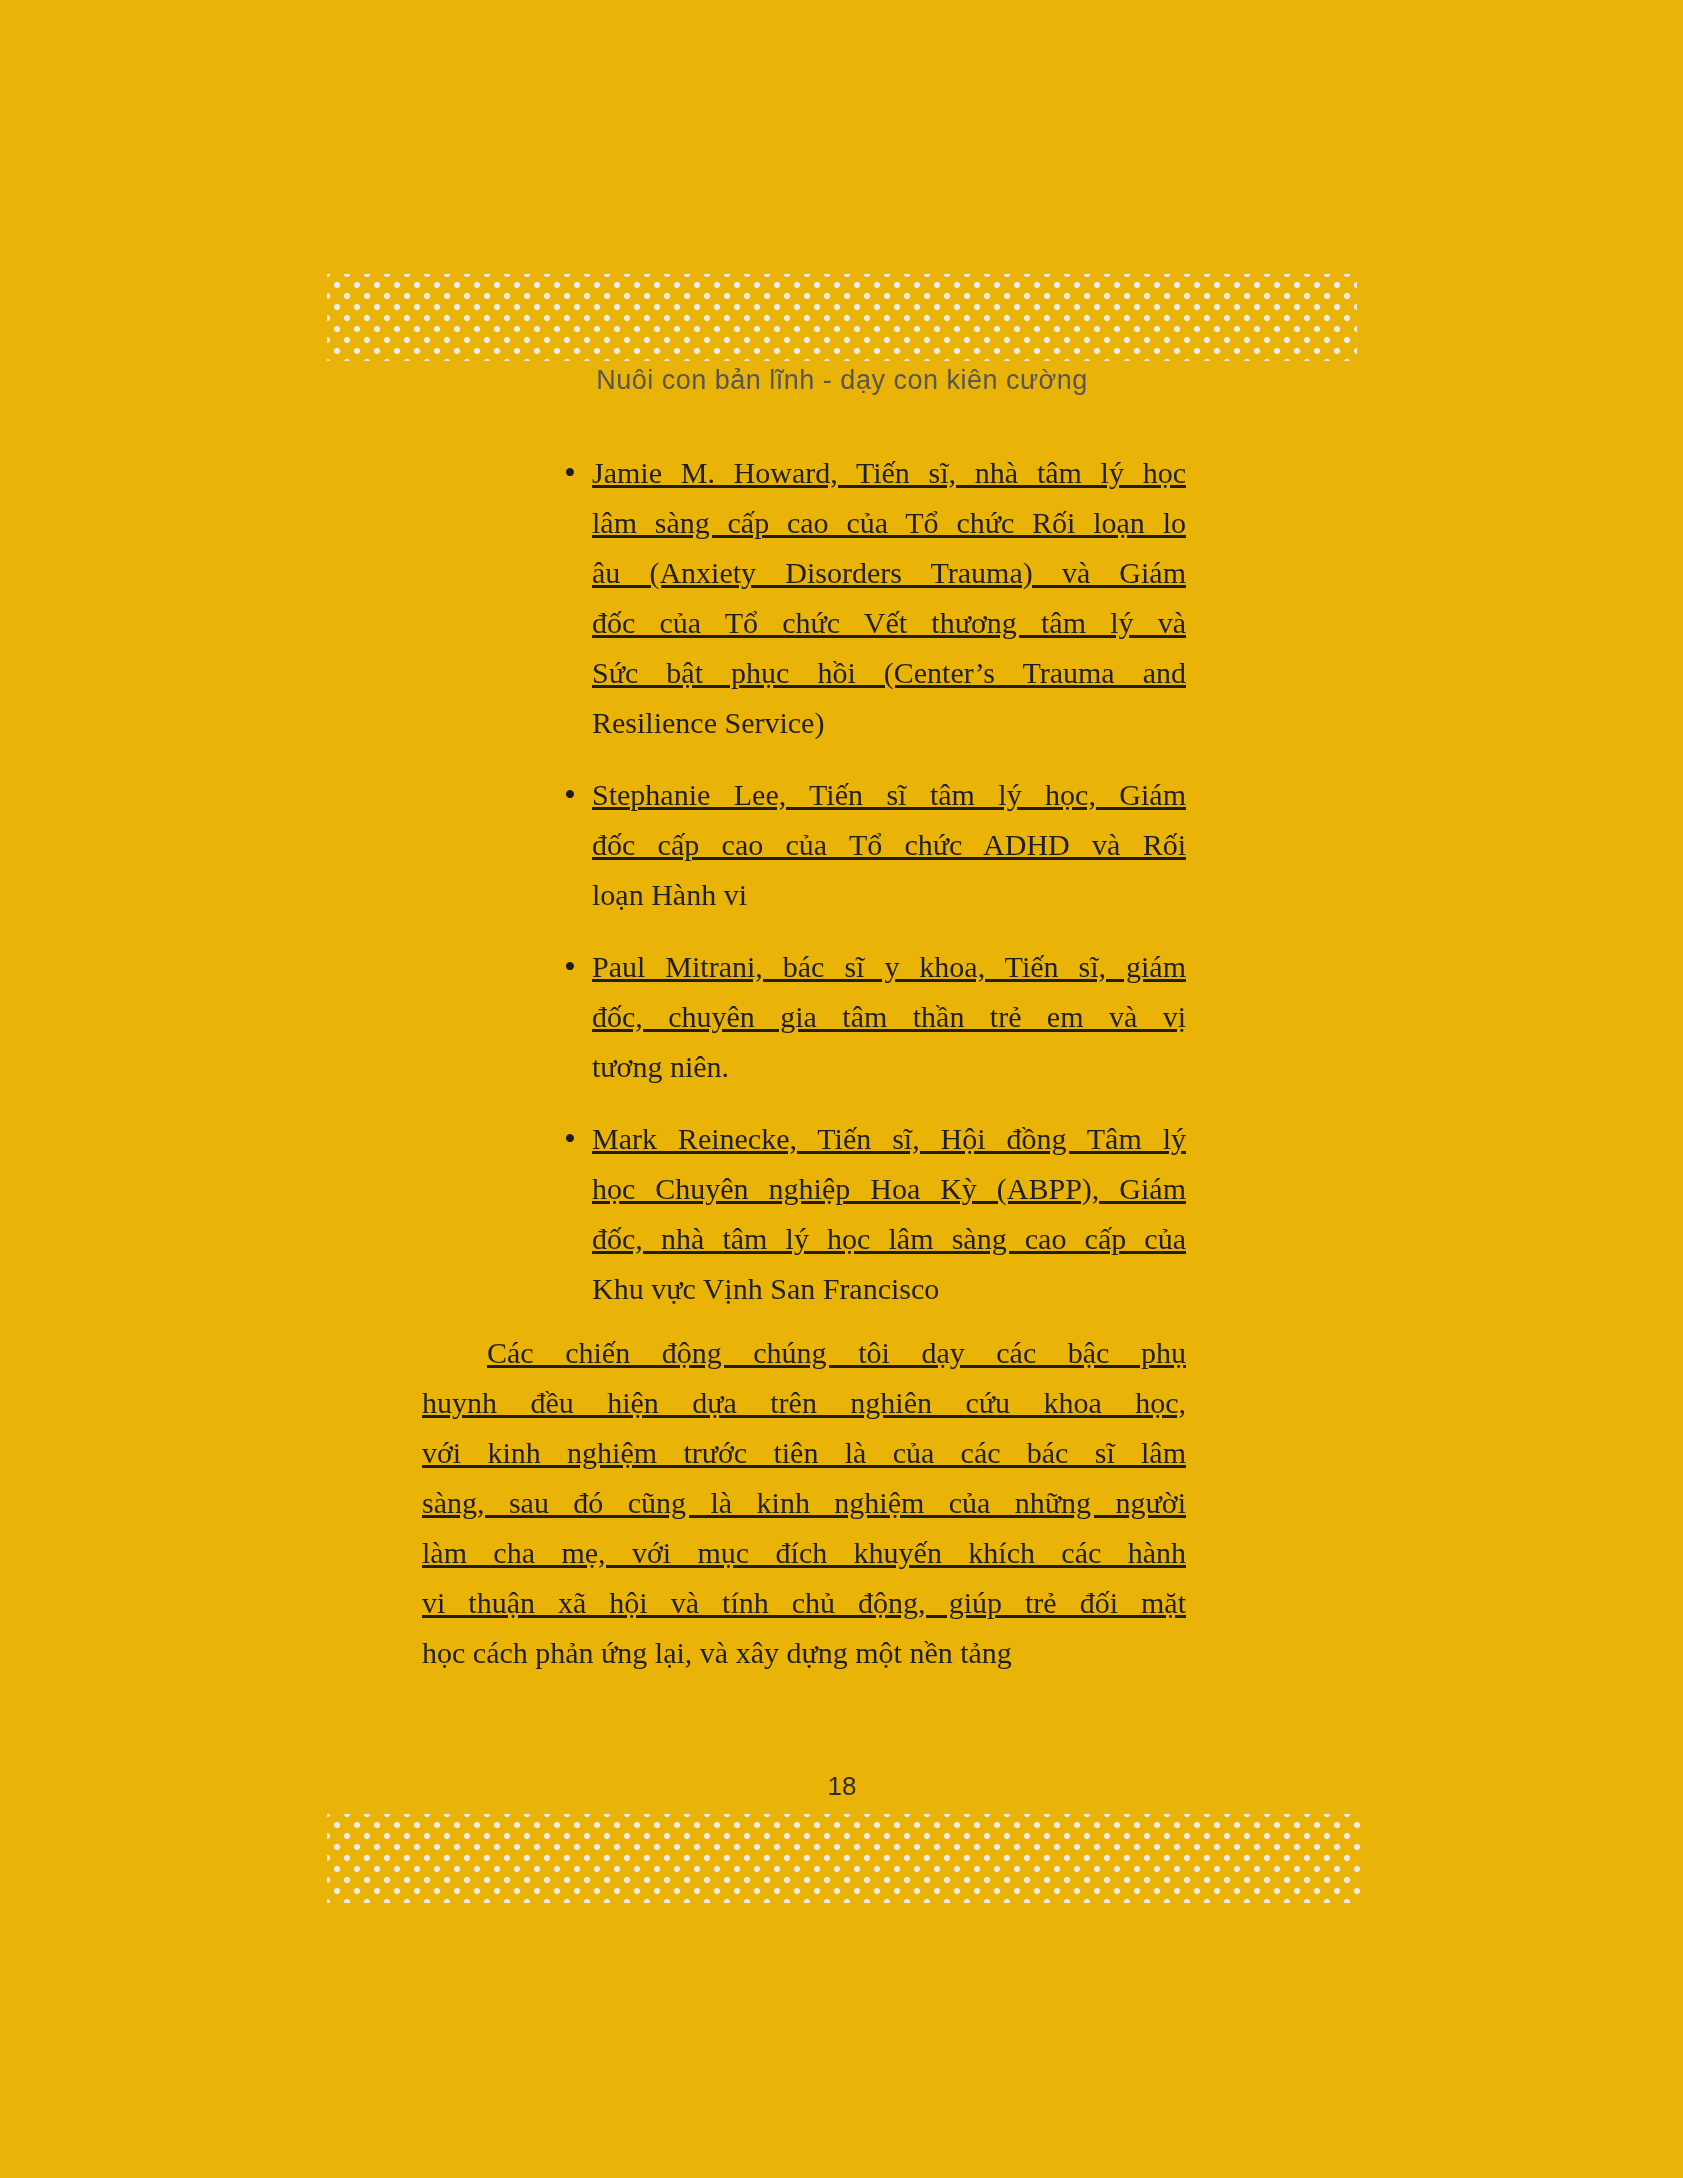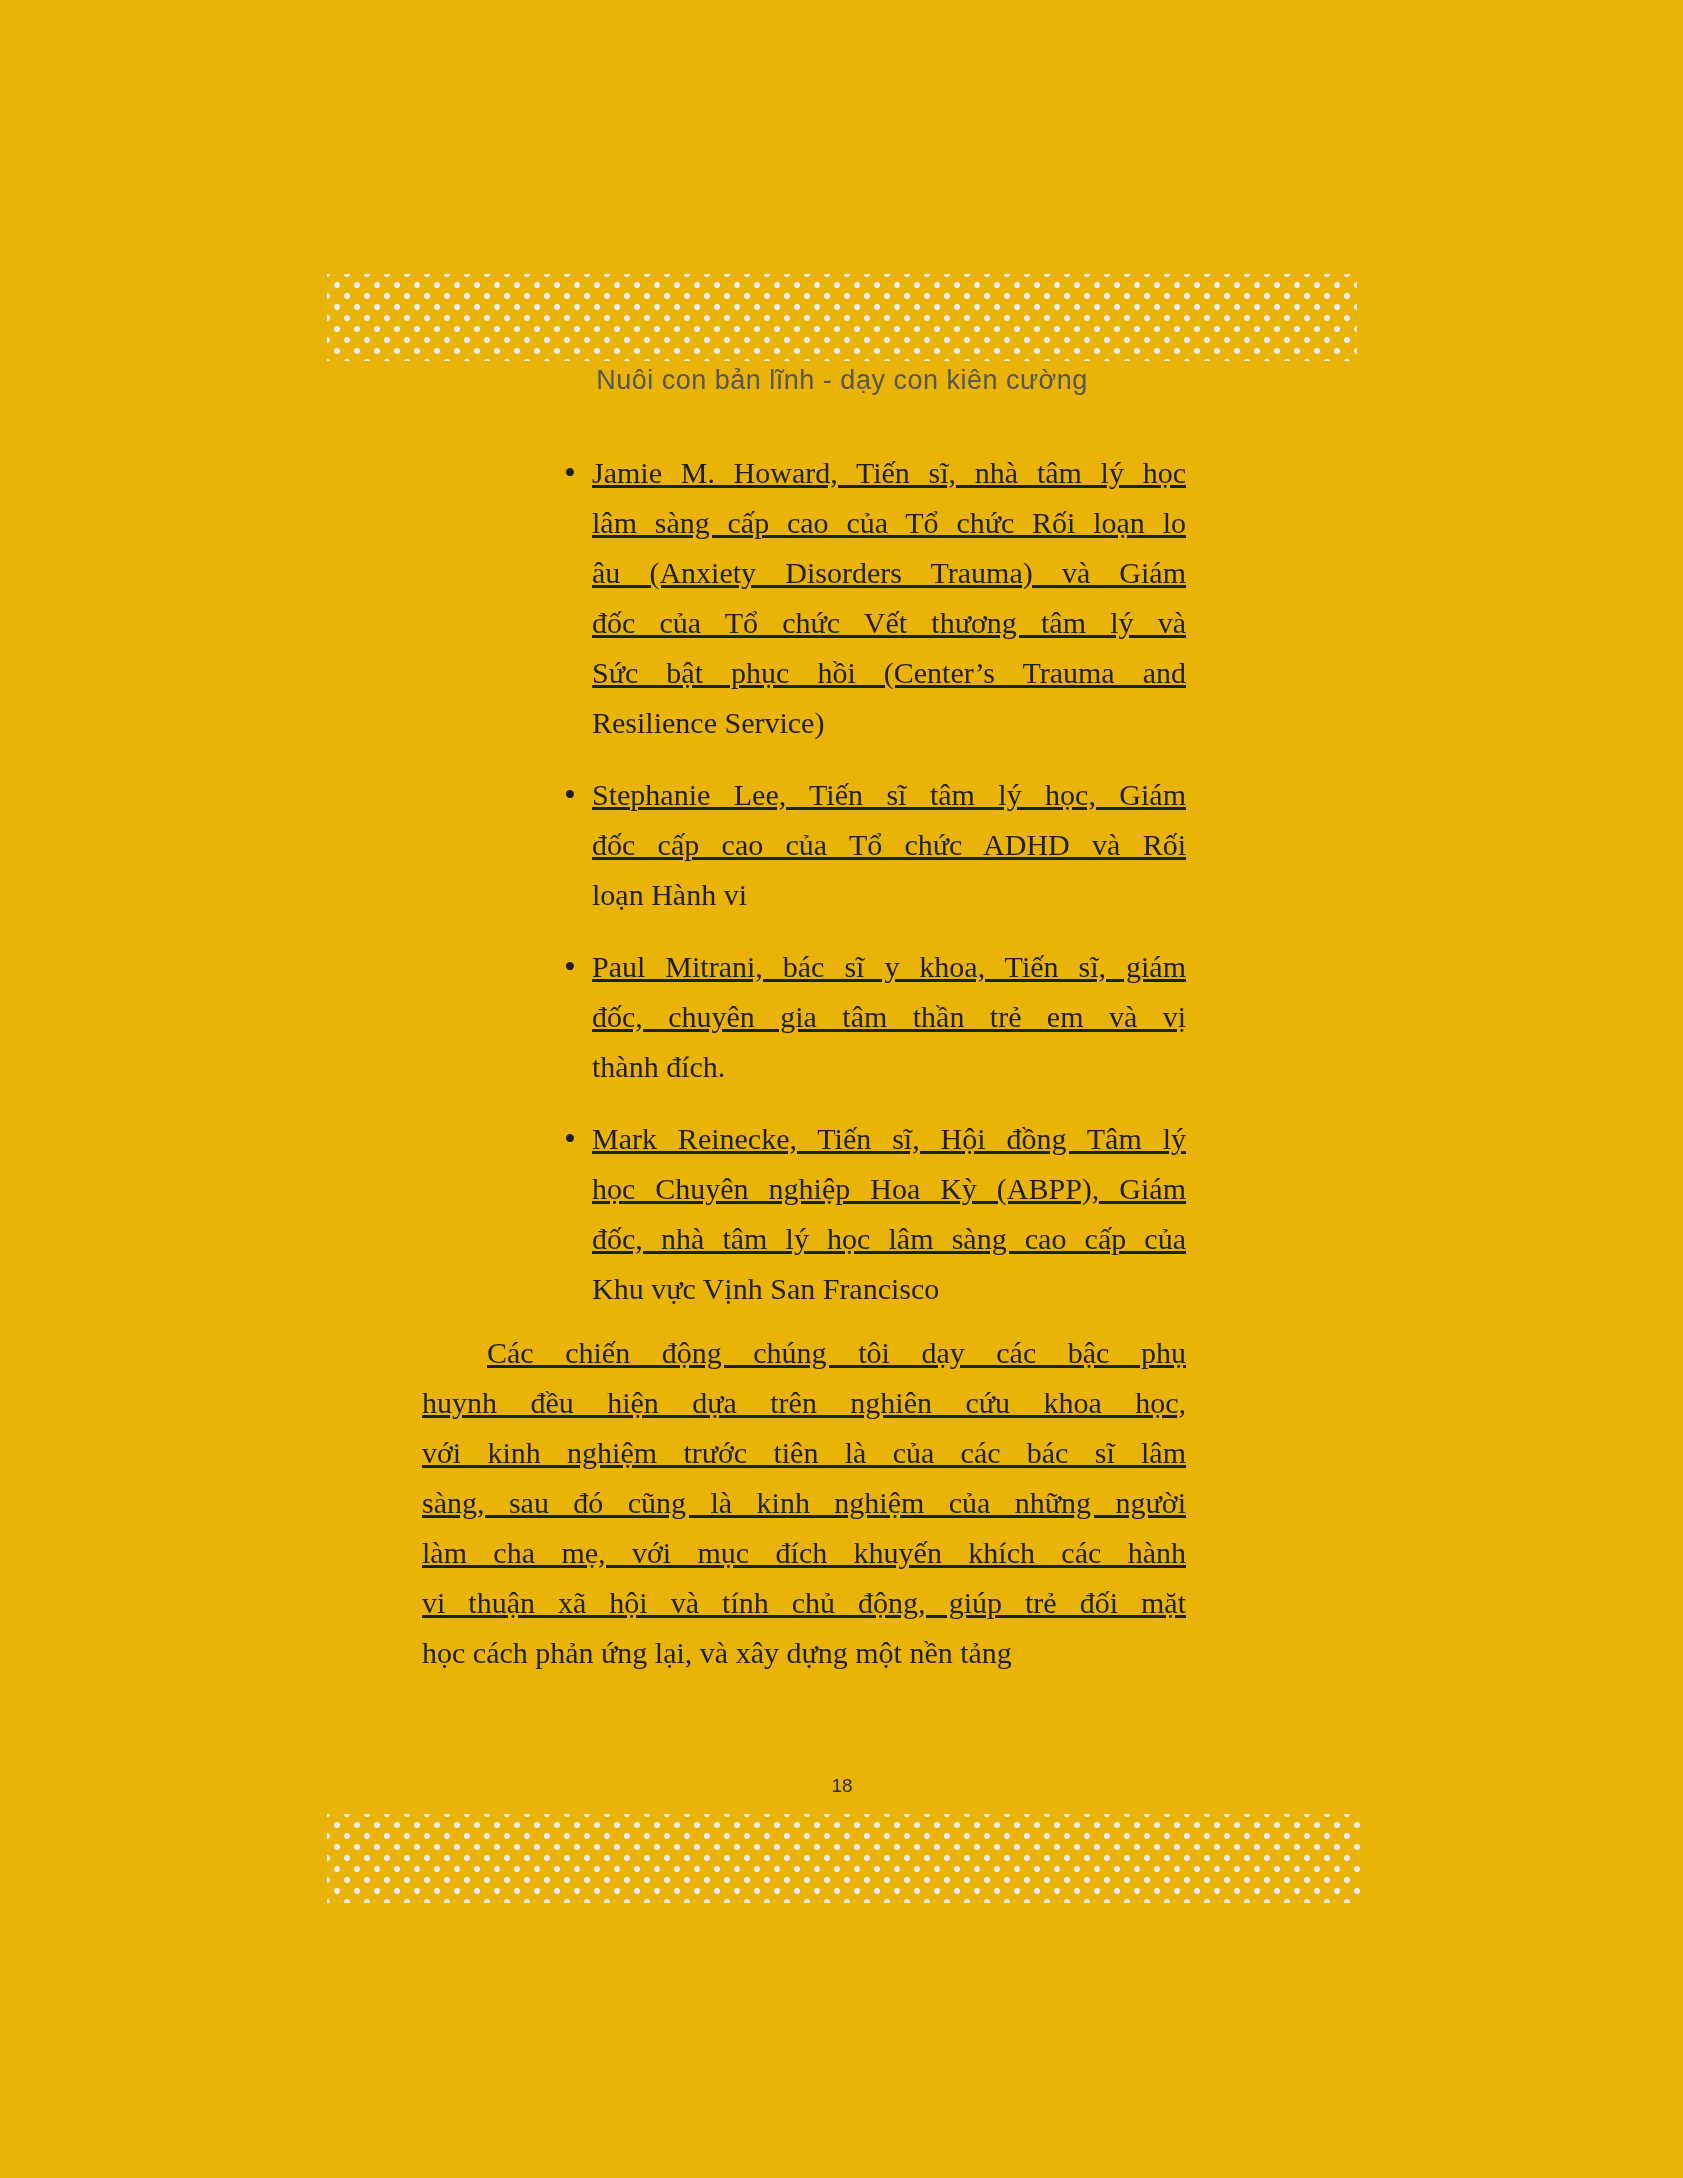--- a/index.html
+++ b/index.html
@@ -100,7 +100,7 @@
       <div class="btext">
         <div class="tline j">Paul Mitrani, bác sĩ y khoa, Tiến sĩ, giám</div>
         <div class="tline j">đốc, chuyên gia tâm thần trẻ em và vị</div>
-        <div class="tline">thành đích.</div>
+        <div class="tline">tương niên.</div>
       </div>
     </li>
     <li>

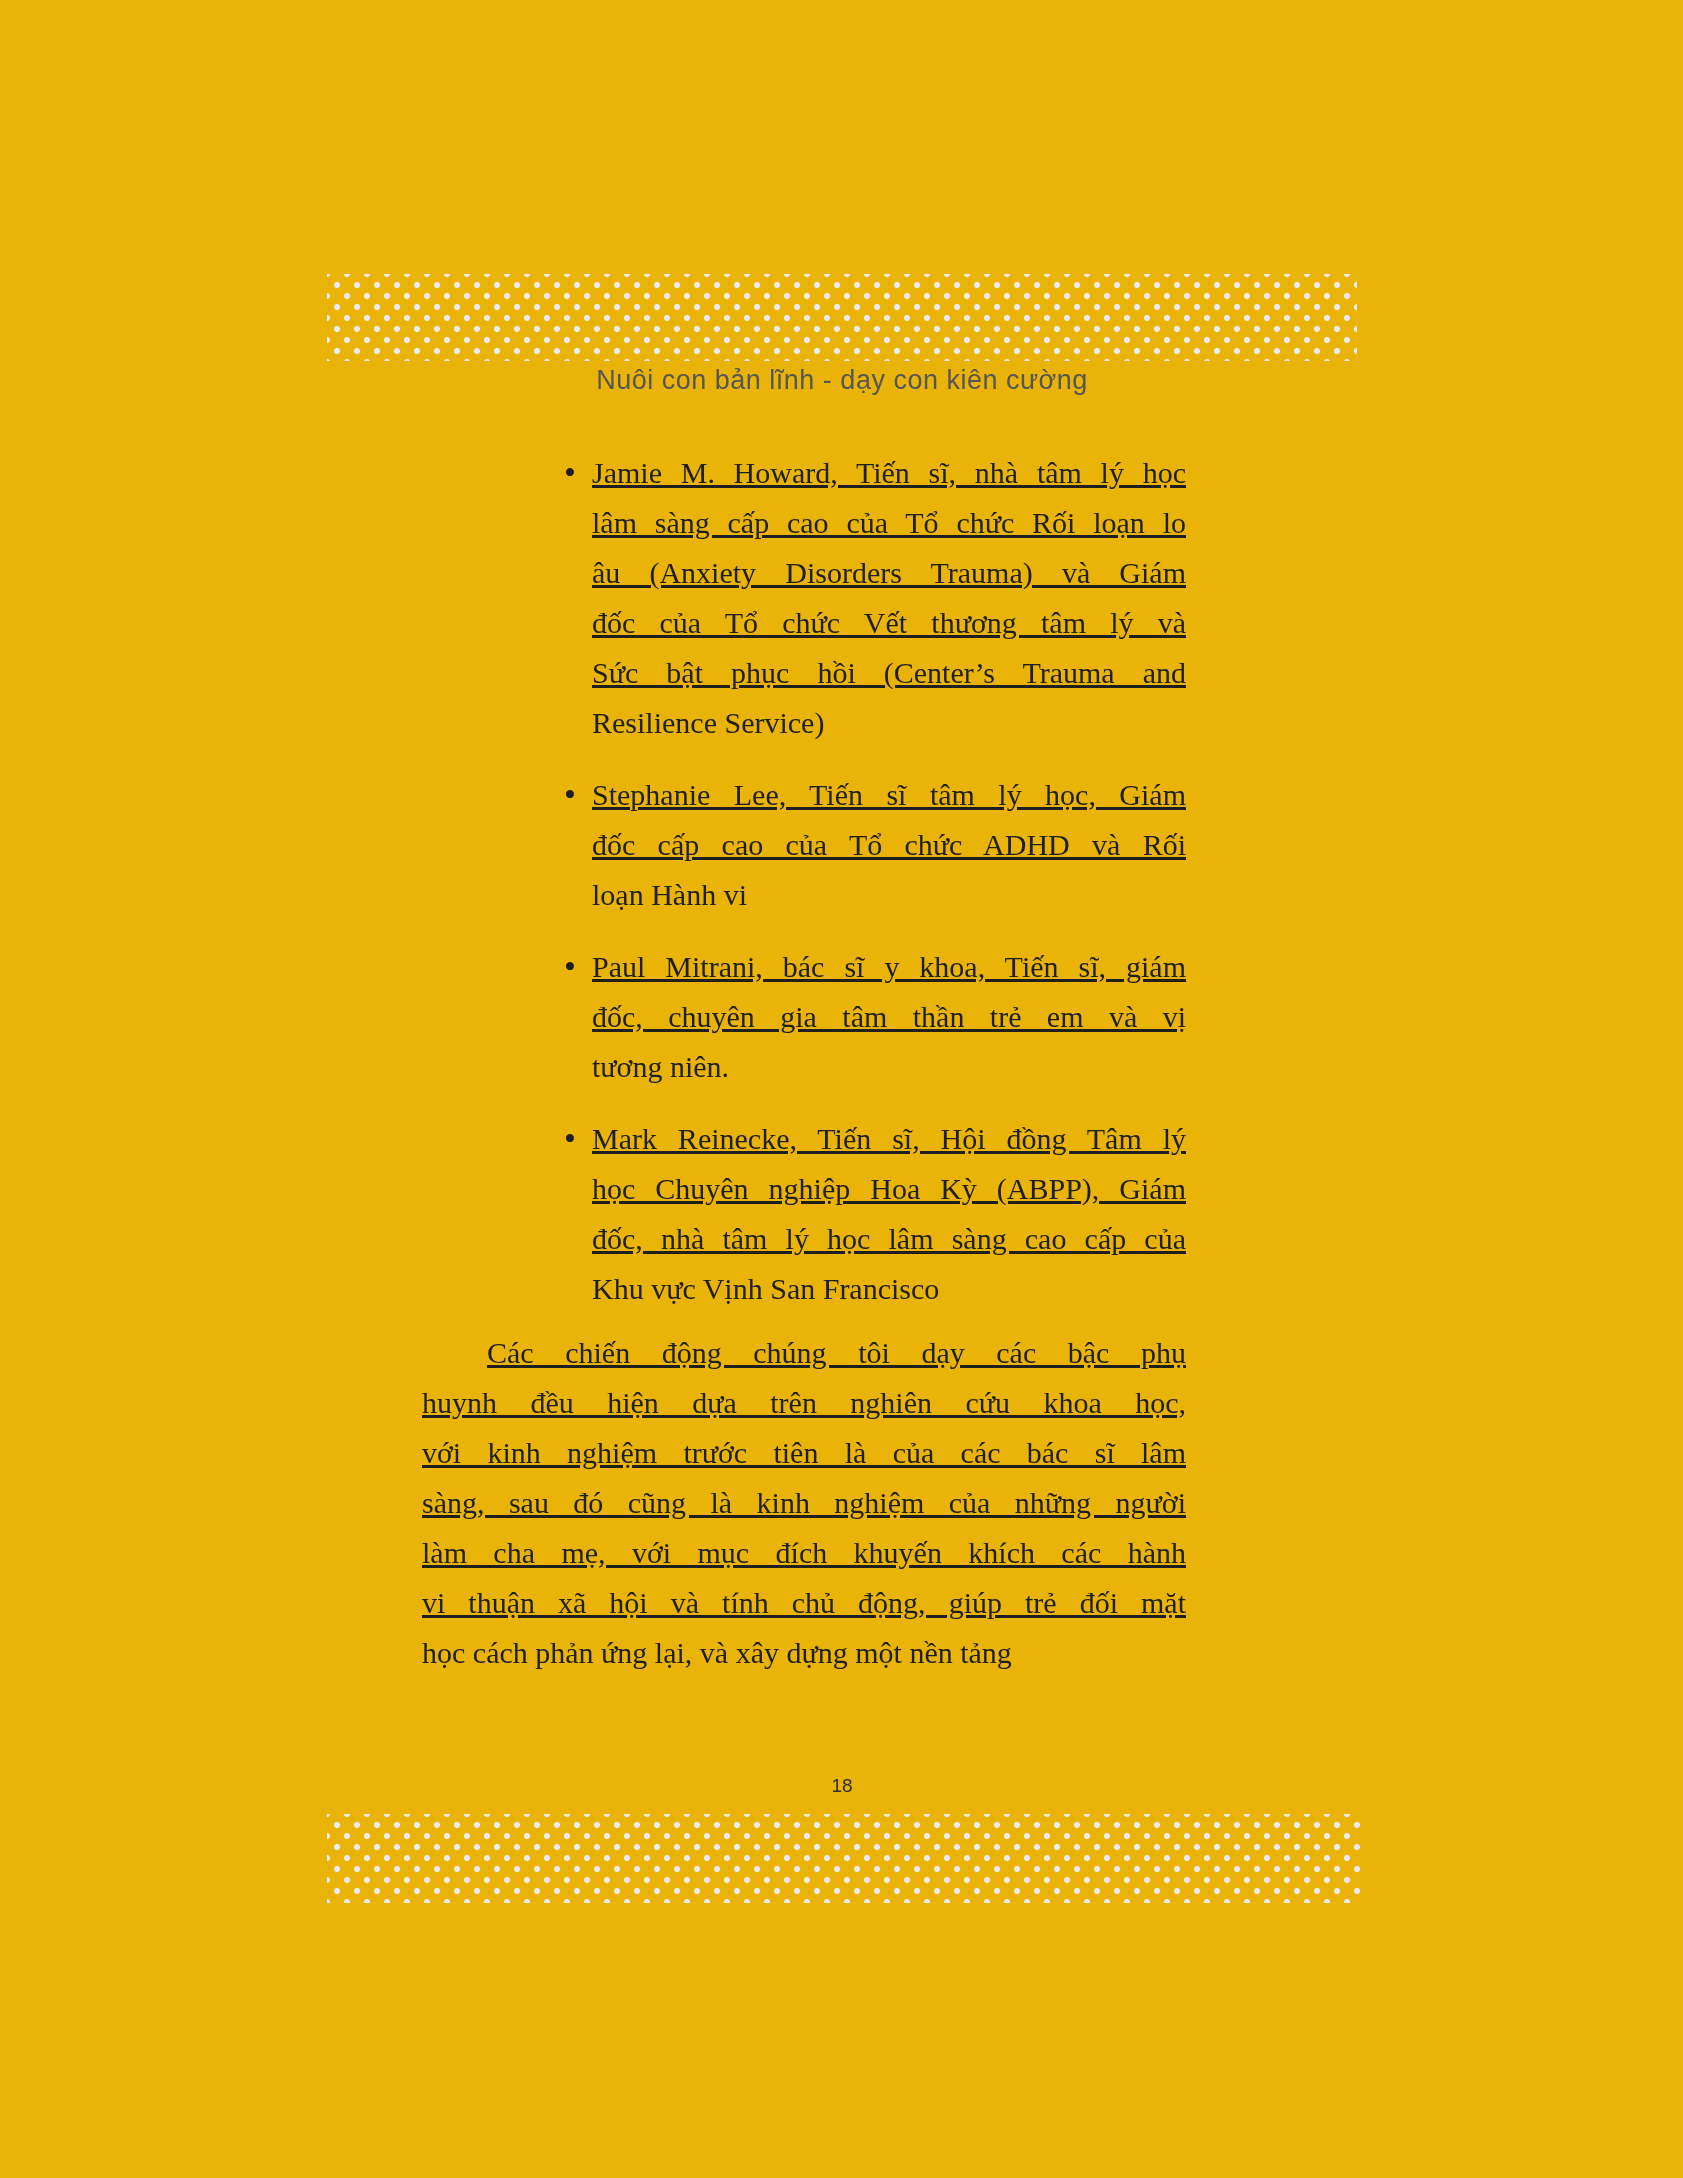--- a/index.html
+++ b/index.html
@@ -62,7 +62,7 @@
     position:absolute;left:327px;top:1768px;width:1030px;
     text-align:center;
     font-family:"Liberation Sans", sans-serif;
-    font-size:19px;line-height:36px;
+    font-size:26px;line-height:36px;
     color:#2e2e2e;
   }
 </style>

